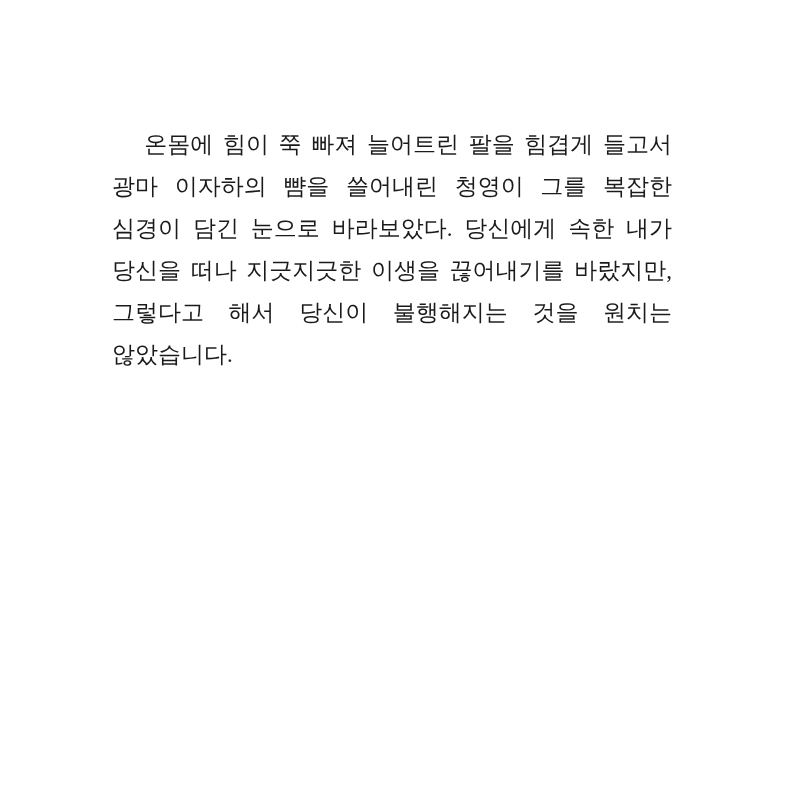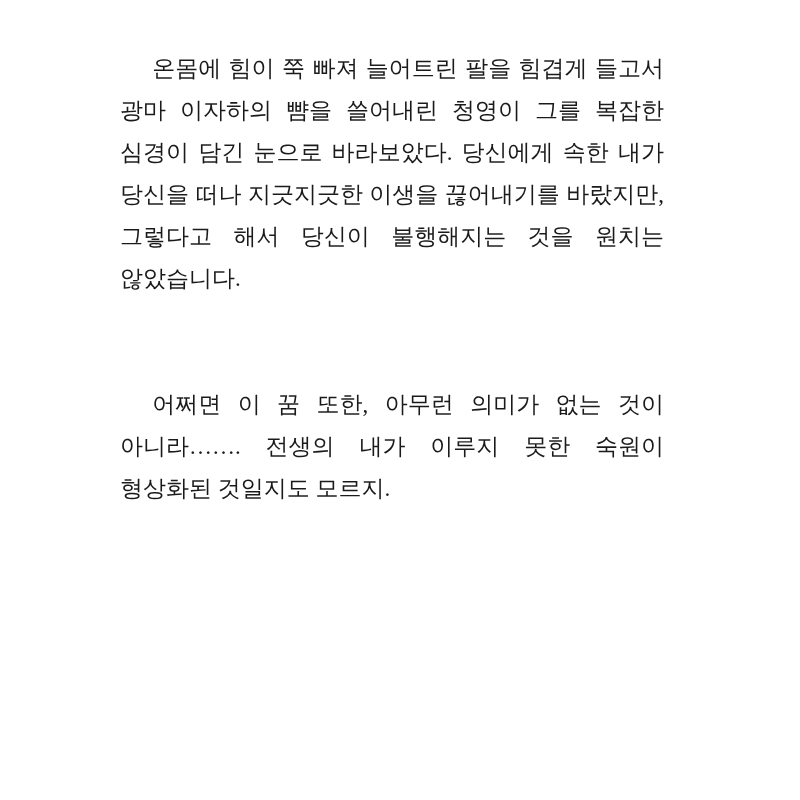--- a/index.html
+++ b/index.html
@@ -21,7 +21,7 @@
     background: #ffffff;
   }
   .para {
-    margin: 8px;
+    margin: 0;
     color: #1a1a1a;
     font-size: 23px;
     line-height: 42px;

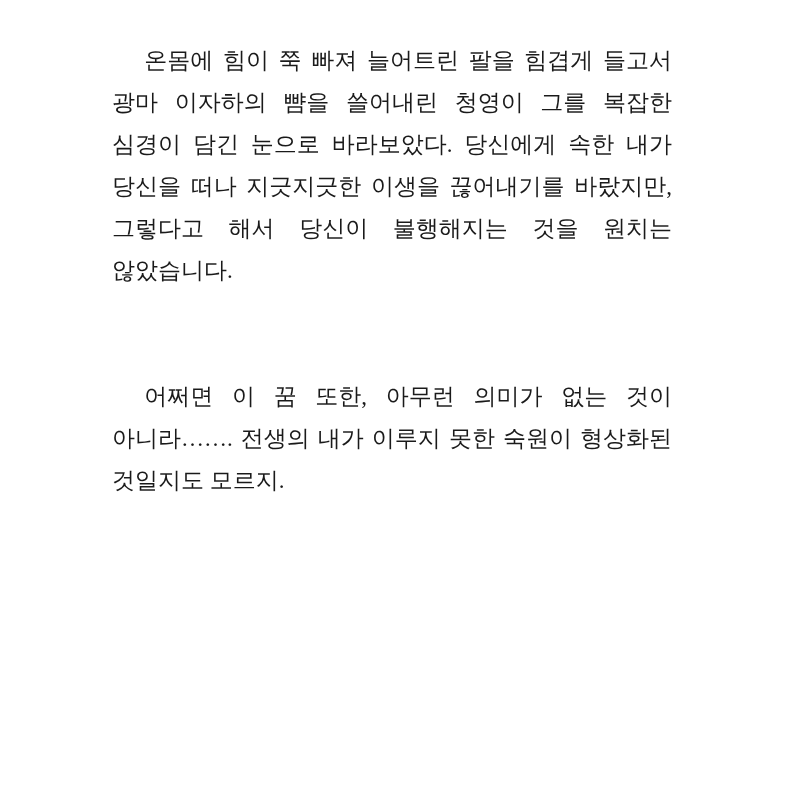--- a/index.html
+++ b/index.html
@@ -42,7 +42,6 @@
 
 <div class="page">
   <p class="para">온몸에 힘이 쭉 빠져 늘어트린 팔을 힘겹게 들고서 광마 이자하의 뺨을 쓸어내린 청영이 그를 복잡한 심경이 담긴 눈으로 바라보았다. 당신에게 속한 내가 당신을 떠나 지긋지긋한 이생을 끊어내기를 바랐지만, 그렇다고 해서 당신이 불행해지는 것을 원치는 않았습니다.</p>
-  <p class="para">어쩌면 이 꿈 또한, 아무런 의미가 없는 것이 아니라……. 전생의 내가 이루지 못한 숙원이 형상화된 것일지도 모르지.</p>
 </div>
 
 </body></html>

